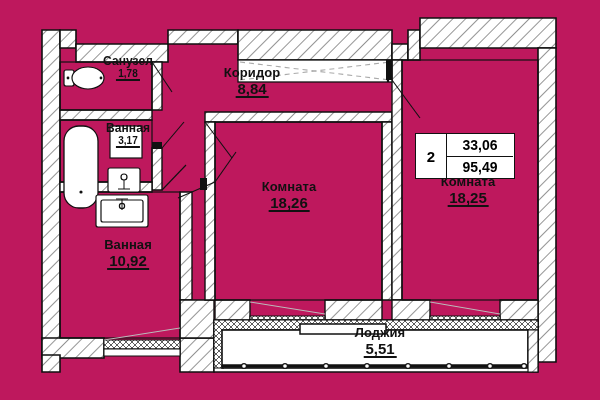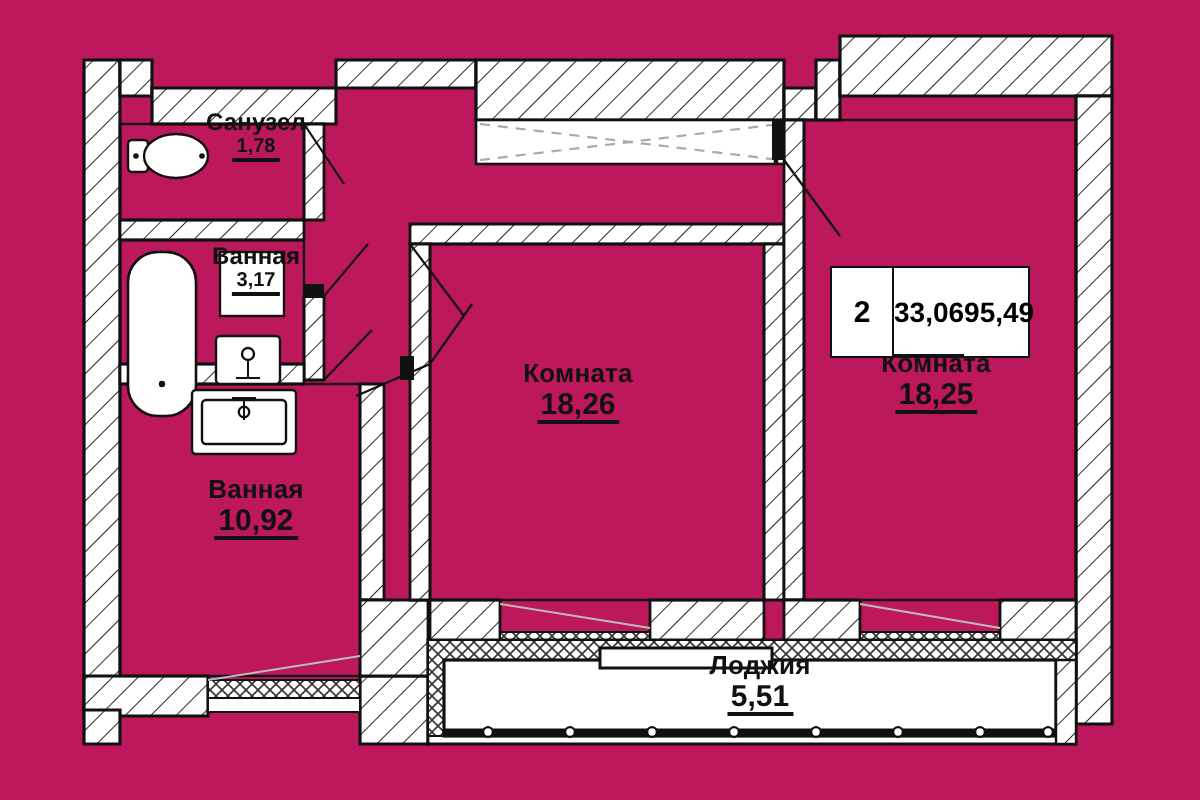--- a/index.html
+++ b/index.html
@@ -197,6 +197,10 @@
   <span class="ar">3,17</span>
 </div>
 
+<div class="lbl" style="left:252px;top:66px;transform:translateX(-50%);">
+  <span class="nm">Коридор</span>
+  <span class="ar">8,84</span>
+</div>
 
 <div class="lbl" style="left:128px;top:238px;transform:translateX(-50%);">
   <span class="nm">Ванная</span>

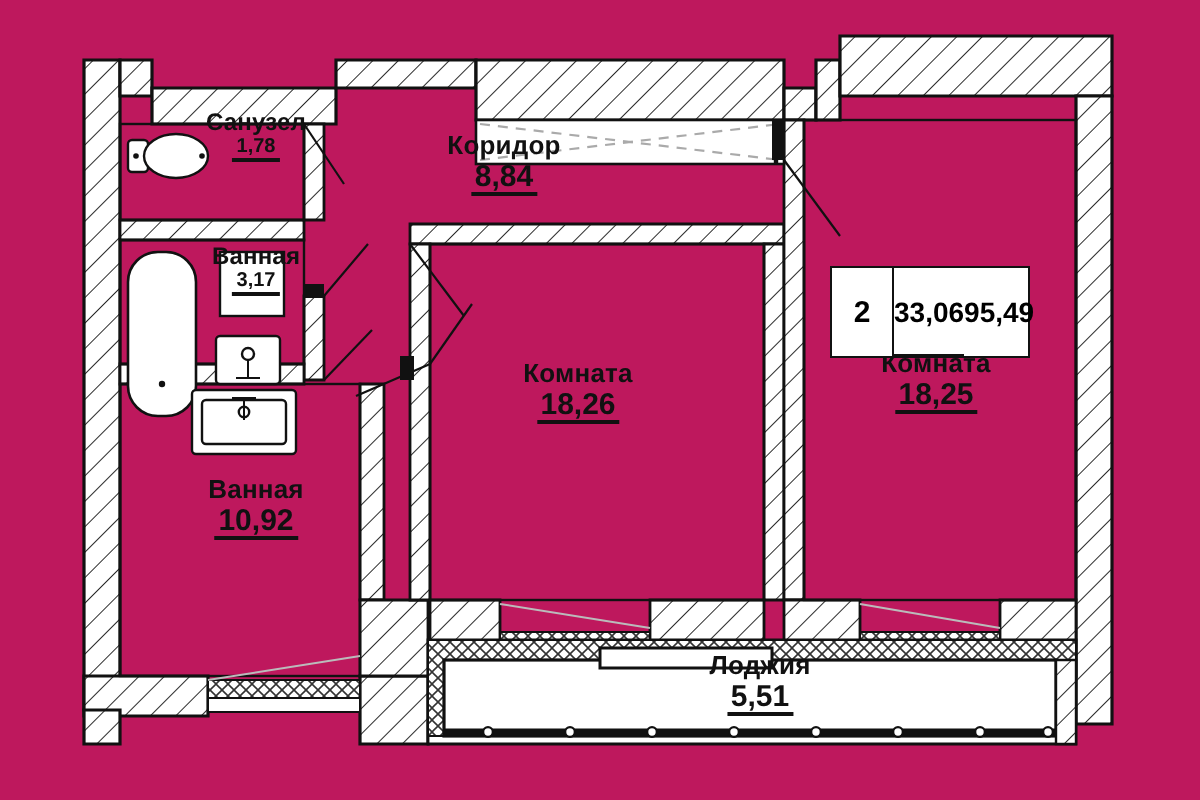--- a/index.html
+++ b/index.html
@@ -18,7 +18,7 @@
            display:flex;align-items:stretch;}
   #infobox .cnt{display:flex;align-items:center;justify-content:center;
                 width:30px;font-size:15px;font-weight:bold;}
-  #infobox .cols{border-left:1.6px solid #111;display:flex;flex-direction:row;width:66px;}
+  #infobox .cols{border-left:1.6px solid #111;display:flex;flex-direction:column;width:66px;}
   #infobox .cols div{flex:1;display:flex;align-items:center;justify-content:center;
                      font-size:14px;font-weight:bold;}
   #infobox .cols div.top{border-bottom:1.6px solid #111;}

